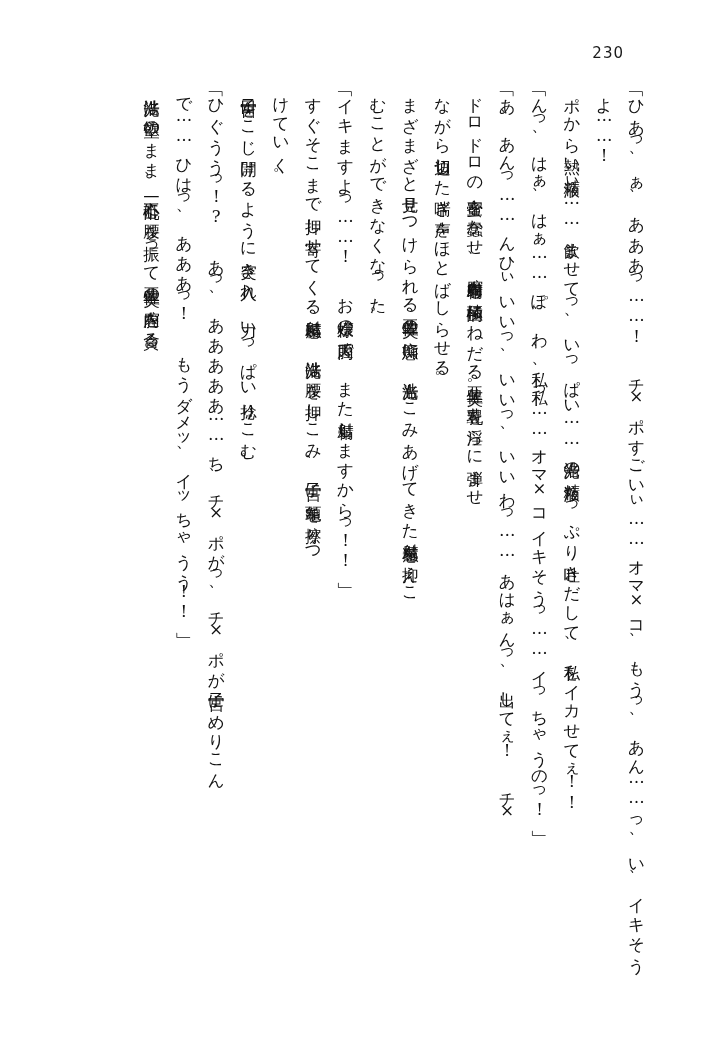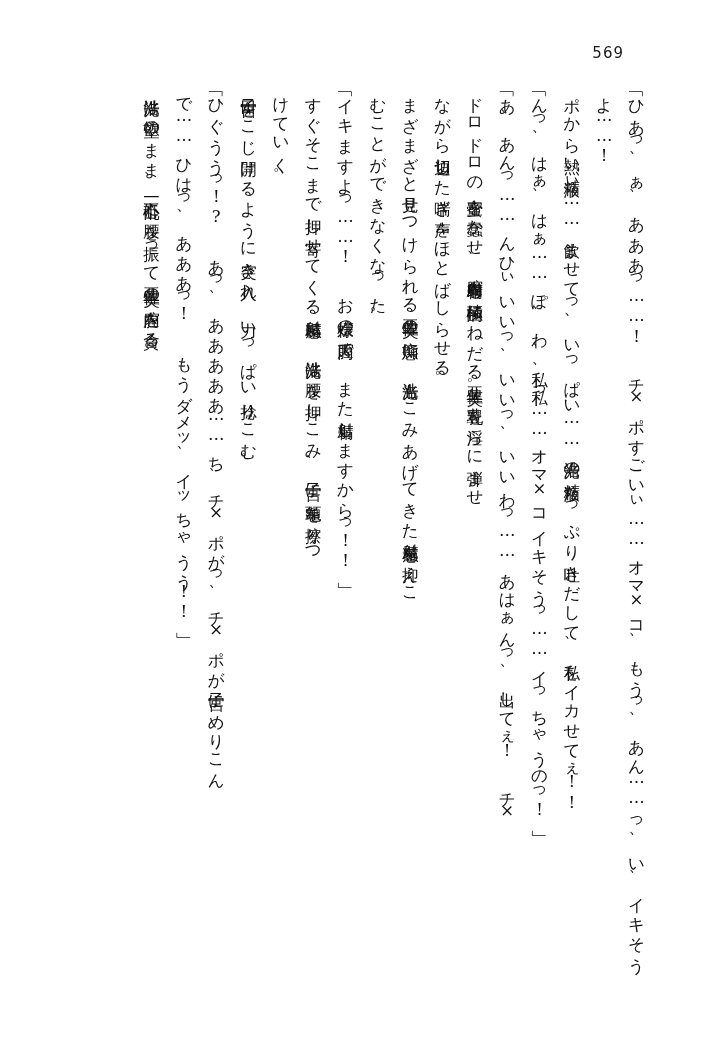--- a/index.html
+++ b/index.html
@@ -66,7 +66,7 @@
 
 <div class="page">
 
-  <div class="page-number">569</div>
+  <div class="page-number">230</div>
 
   <div class="text-block" id="body-text"><span class="line">「ひあっ、ぁ、あああっ……! チ×ポすごいぃ……オマ×コ、もうっ、あん……っ、い、イキそうよ……!</span><span class="line">ポから熱い精液ぃ……飲ませてっ、いっぱい……浩光の精液たっぷり吐きだして、私をイカせてぇ!!</span><span class="line">「んっ、はぁ、はぁ……ぽ、わ、私、私っ……オマ×コイキそうっ……イっちゃうのっ!」</span><span class="line">「あ、あんっ……んひぃいいっ、いいっ、いいわっ……あはぁんっ、出してぇ! チ×</span><span class="line">ドロドロの蜜壺を蠢かせ、膣内射精を積極的にねだる亜佐美。豊乳を淫らに弾ませ</span><span class="line">ながら切迫した喘ぎ声をほとばしらせる。</span><span class="line">まざまざと見せつけられる亜佐美の痴態に、浩光もこみあげてきた射精感を抑えこ</span><span class="line">むことができなくなった。</span><span class="line">「イキますよっ……! お嬢様の膣内で、また射精しますからっ!!」</span><span class="line">すぐそこまで押し寄せてくる射精感に、浩光は腰を押しこみ、子宮に亀頭を擦りつ</span><span class="line">けていく。</span><span class="line">子宮口をこじ開けるように突き入れ、力いっぱい捻りこむ。</span><span class="line">「ひぐううっ!? あっ、あああああ……ち、チ×ポがっ、チ×ポが子宮にめりこん</span><span class="line">で……ひはっ、あああっ! もうダメッ、イッちゃうう!!」</span><span class="line">浩光は欲望のまま、一心不乱に腰を振って亜佐美の膣内を貪る。</span></div>
 

